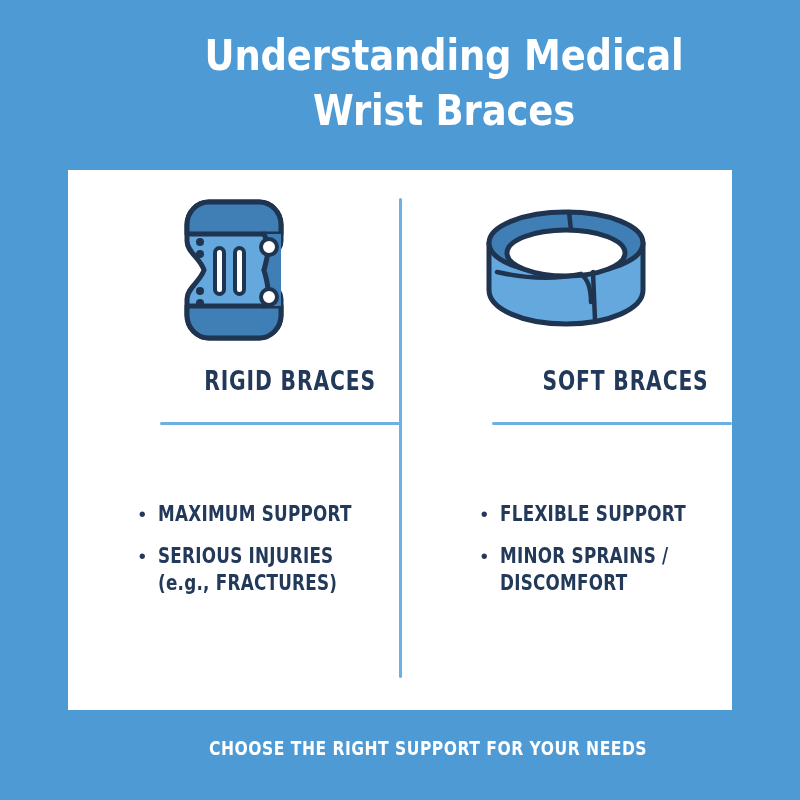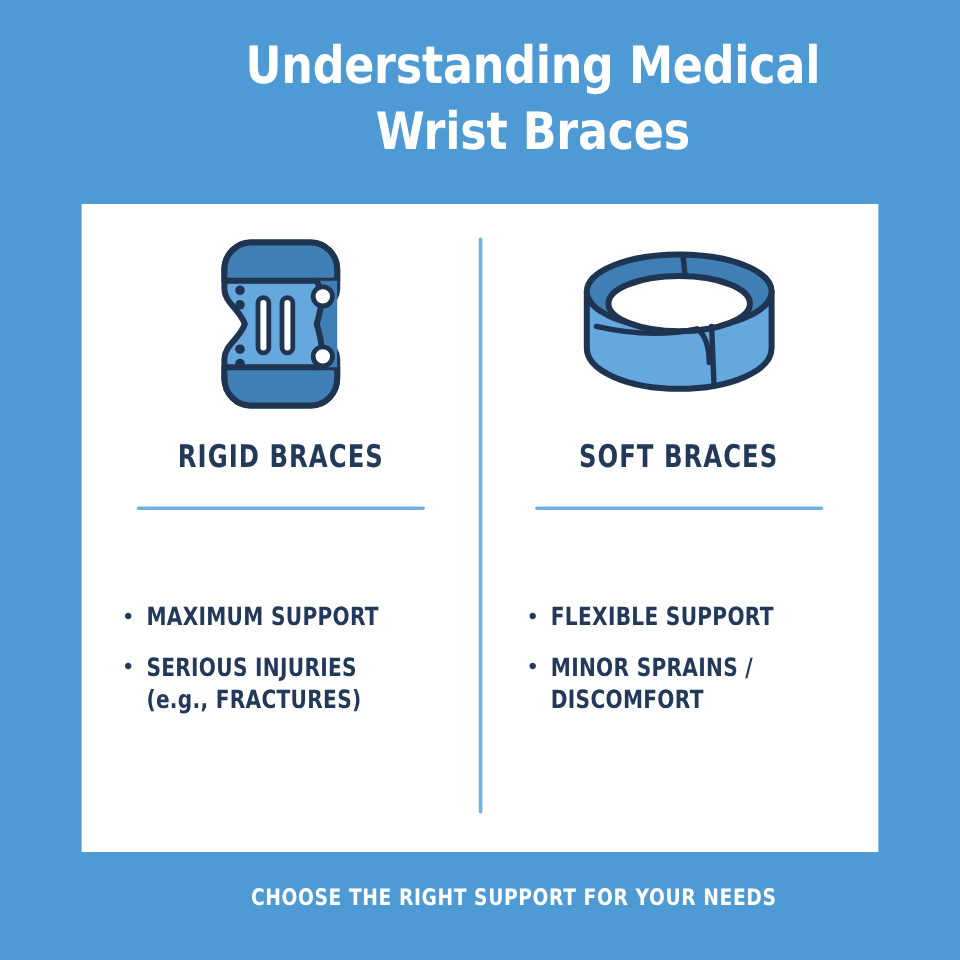--- a/index.html
+++ b/index.html
@@ -66,7 +66,7 @@
     position: relative;
     display: flex;
     flex-direction: column;
-    align-items: center;
+    align-items: flex-end;
   }
 
   

